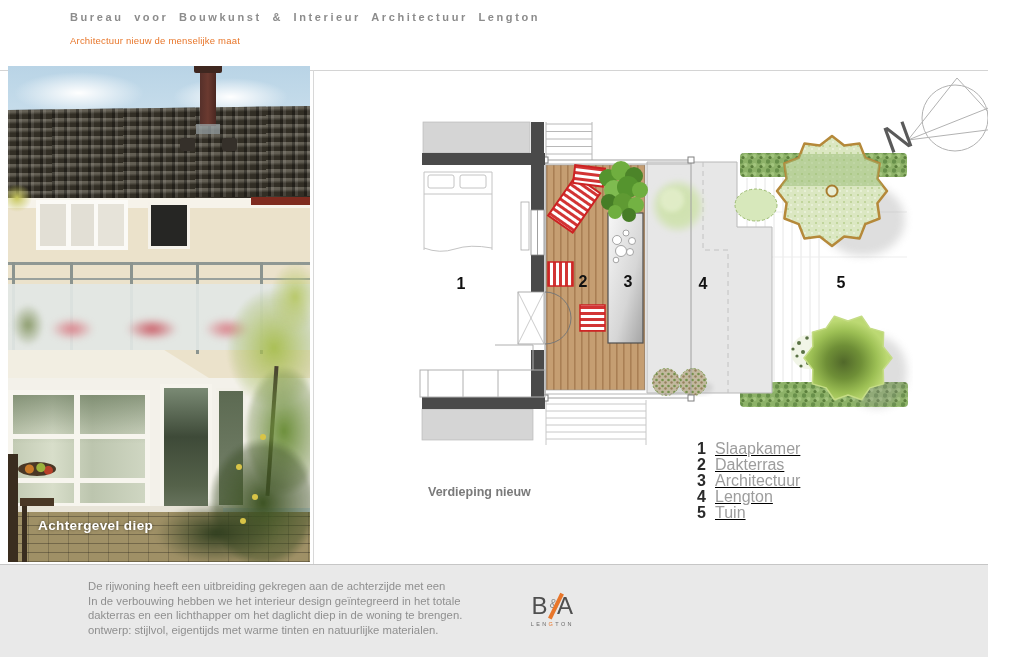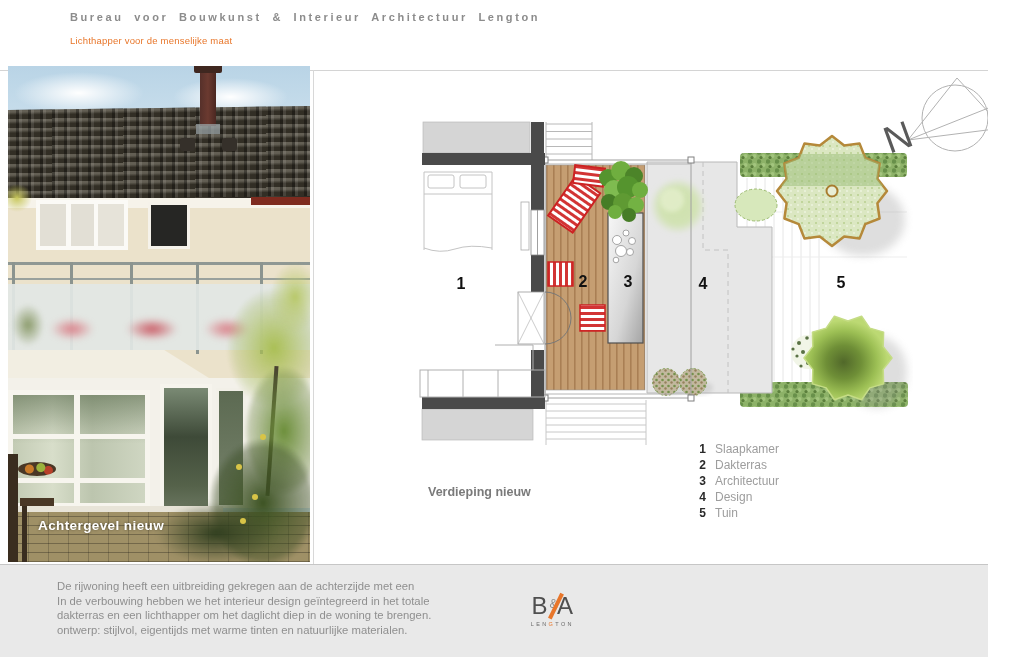--- a/index.html
+++ b/index.html
@@ -115,7 +115,7 @@
 <div class="page">
 
   <div class="header-title">Bureau voor Bouwkunst &amp; Interieur Architectuur Lengton</div>
-  <div class="header-sub">Lichthapper voor de menselijke maat</div>
+  <div class="header-sub">Architectuur nieuw de menselijke maat</div>
 
   <div class="top-line"></div>
   <div class="v-line"></div>

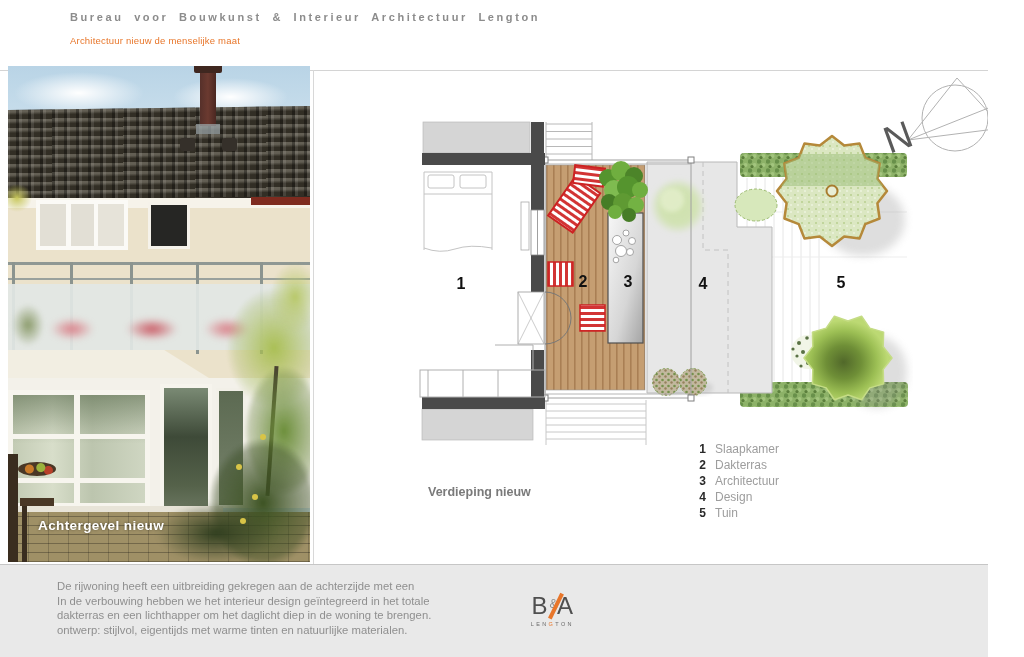--- a/index.html
+++ b/index.html
@@ -90,7 +90,7 @@
   .plan-svg { position:absolute; left:415px; top:60px; width:605px; height:400px; z-index:2; }
   .plan-caption { position:absolute; left:428px; top:485px; font-size:12.5px; font-weight:bold; color:#7a7a7a; z-index:3;text-align:right; }
   .legend { position:absolute; left:694px; top:441px; z-index:3; }
-  .leg-row { height:16px; line-height:16px; font-size:12px; }
+  .leg-row { height:16px; line-height:16px; font-size:16px;text-decoration:underline; }
   .leg-num { display:inline-block; width:12px; text-align:right; font-weight:bold; color:#2a2a2a; margin-right:9px; }
   .leg-label { color:#9d9d9d; }
   

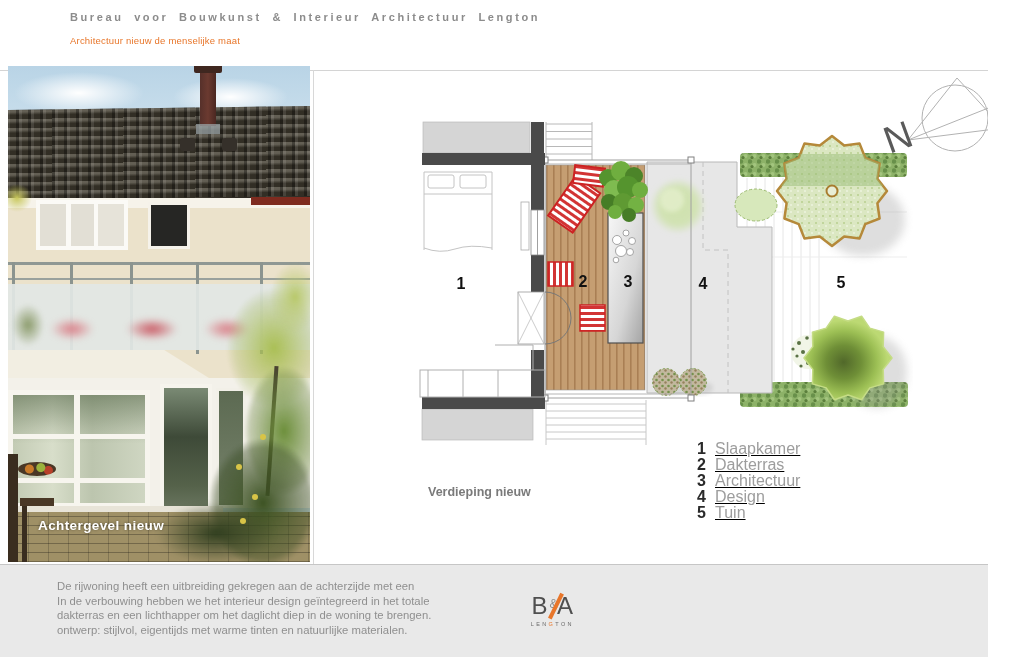--- a/index.html
+++ b/index.html
@@ -412,7 +412,7 @@
       <span class="leg-num">3</span><span class="leg-label">Architectuur</span>
     </div>
     <div class="leg-row">
-      <span class="leg-num">4</span><span class="leg-label">Design</span>
+      <span class="leg-num">4</span><span class="leg-label">Lengton</span>
     </div>
     <div class="leg-row">
       <span class="leg-num">5</span><span class="leg-label">Tuin</span>

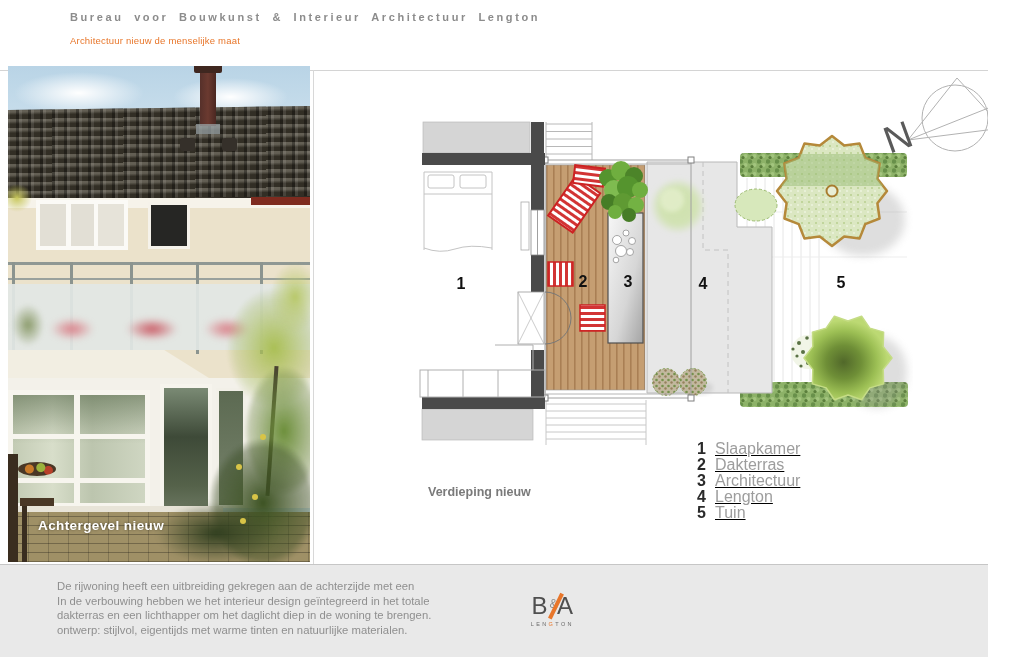--- a/index.html
+++ b/index.html
@@ -174,7 +174,7 @@
     <div class="p-fruitdot" style="left:244px; top:428px;"></div>
     <div class="p-fruitdot" style="left:252px; top:368px;"></div>
     <div class="p-fruitdot" style="left:232px; top:452px;"></div>
-    <div class="p-caption">Achtergevel nieuw</div>
+    <div class="p-caption">Achtergevel diep</div>
   </div>
 
   <svg class="plan-svg" viewBox="0 0 605 400">

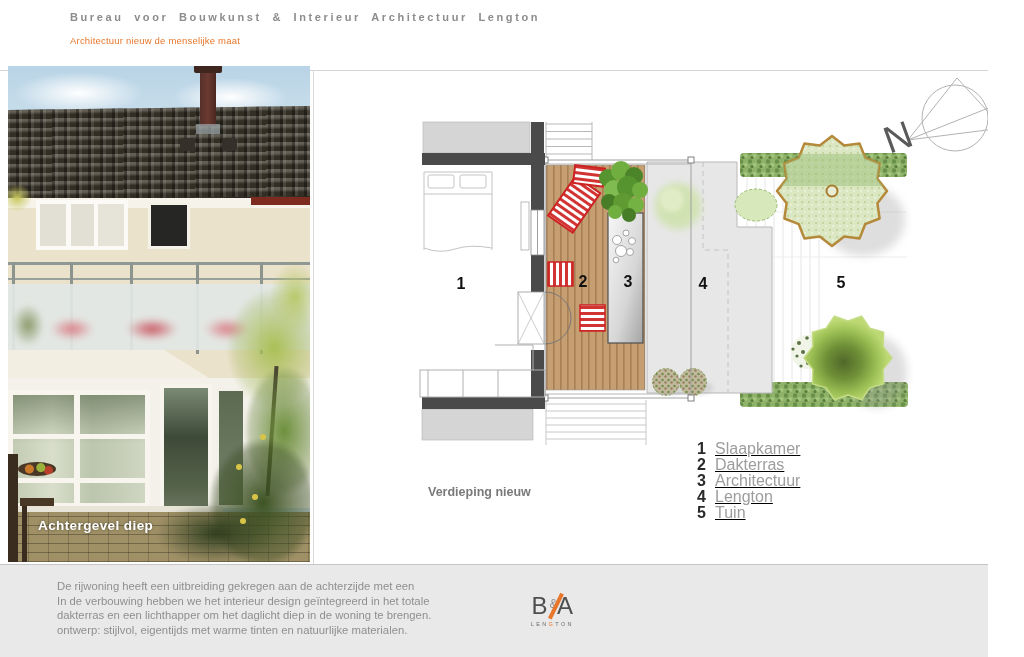--- a/index.html
+++ b/index.html
@@ -96,7 +96,7 @@
   
   .footer { position:absolute; left:0; top:564px; width:1024px; height:93px;
             background:#e9e9e9; border-top:1px solid #c6c6c6; z-index:3; }
-  .desc { position:absolute; left:57px; top:579px; width:400px; font-size:11.3px;
+  .desc { position:absolute; left:88px; top:579px; width:400px; font-size:11.3px;
           line-height:1.3; color:#8f8f8f; z-index:4; }
   .logo { position:absolute; left:510px; top:586px; width:64px; text-align:right; z-index:4; }
   .logo-main { position:relative; font-size:24px; color:#4f4f4f; letter-spacing:1px; }

